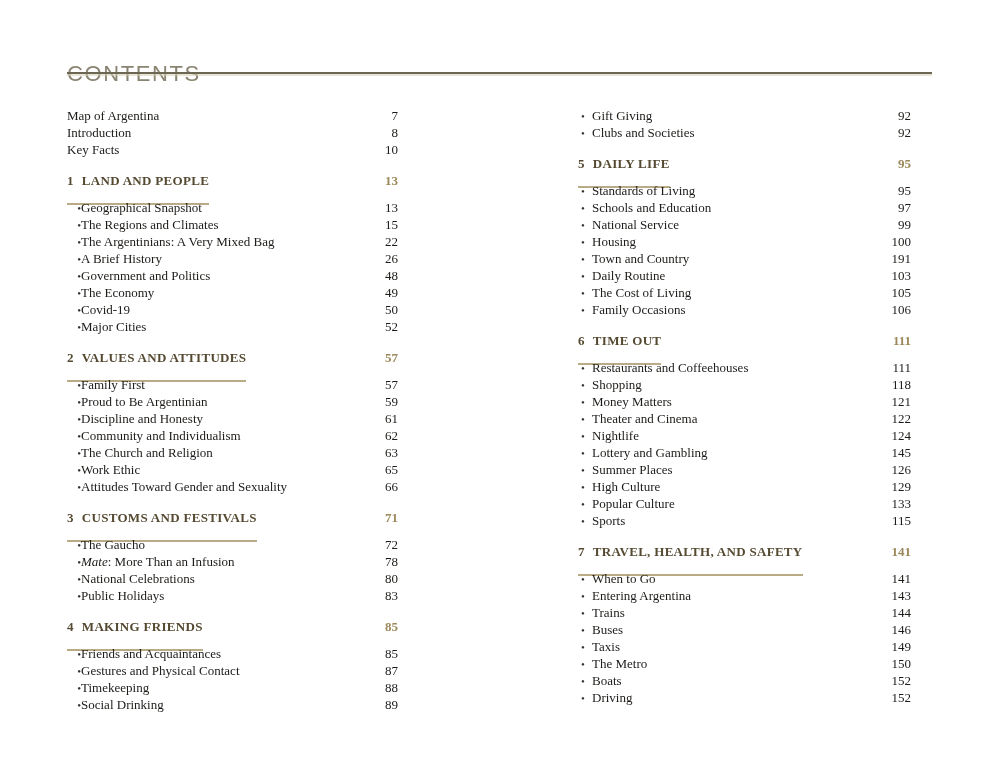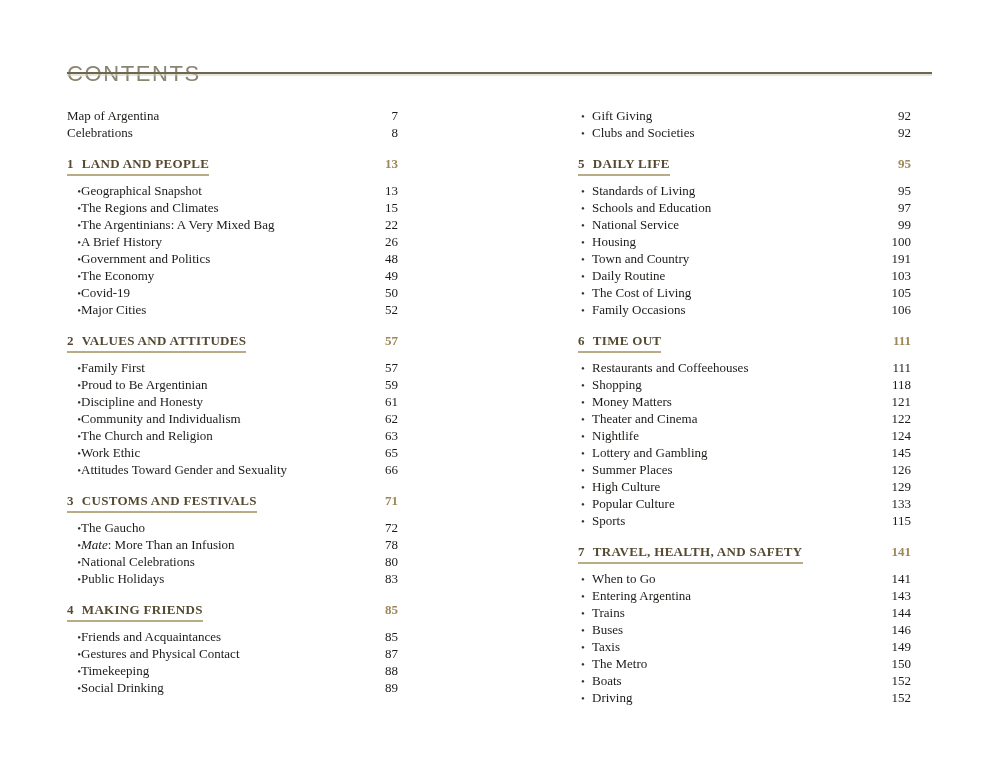--- a/index.html
+++ b/index.html
@@ -70,7 +70,7 @@
     <span class="pagenum">7</span>
   </div>
       <div class="row entry">
-    <span class="label">Celebrations</span>
+    <span class="label">Introduction</span>
     <span class="pagenum">8</span>
   </div>
       <section class="section">

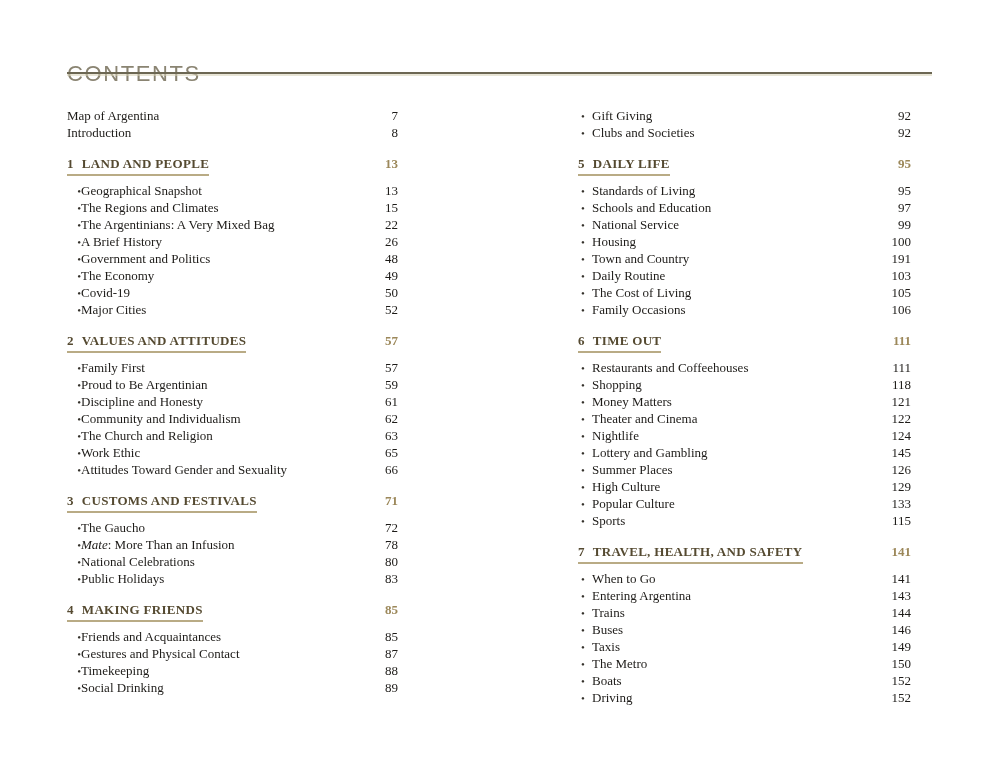--- a/index.html
+++ b/index.html
@@ -73,6 +73,10 @@
     <span class="label">Introduction</span>
     <span class="pagenum">8</span>
   </div>
+      <div class="row entry">
+    <span class="label">Key Facts</span>
+    <span class="pagenum">10</span>
+  </div>
       <section class="section">
     <div class="row section-header">
       <span class="title-wrap"><span class="section-number">1</span><span>LAND AND PEOPLE</span></span>

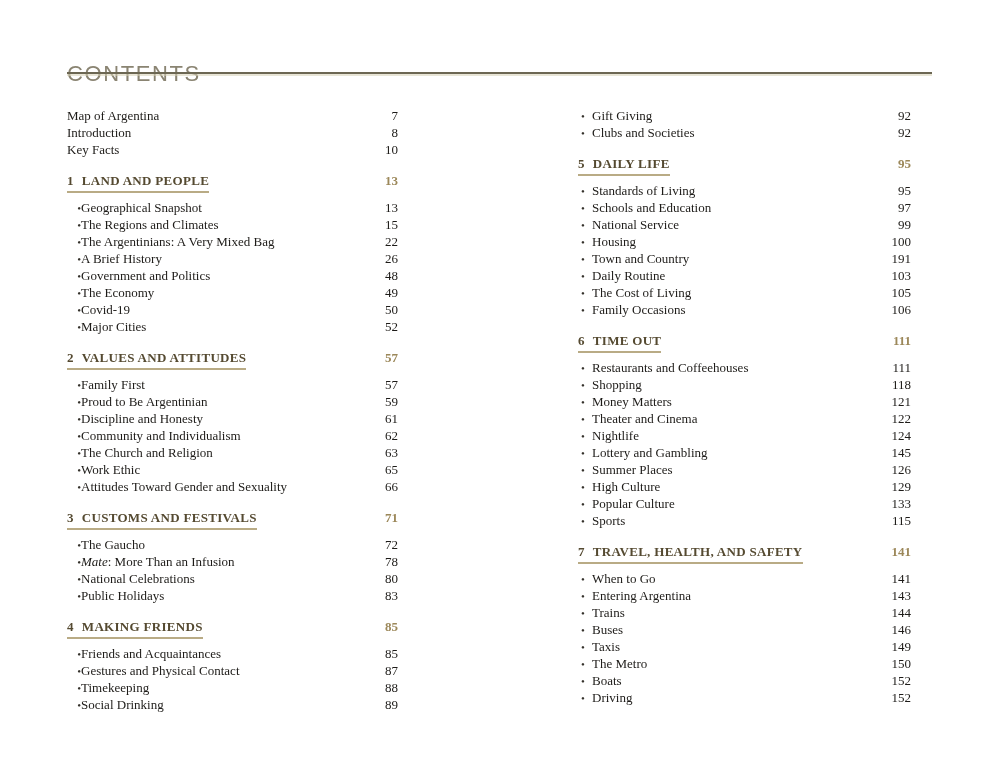--- a/index.html
+++ b/index.html
@@ -45,7 +45,7 @@
   .section-header .title-wrap {
     display: inline-block;
     border-bottom: 2px solid var(--section-underline, #b9ab85);
-    padding-bottom: 2px;
+    padding-bottom: 14px;
     font-weight: bold;
     letter-spacing: 0.3px;
     color: var(--section-header, #554a31);

